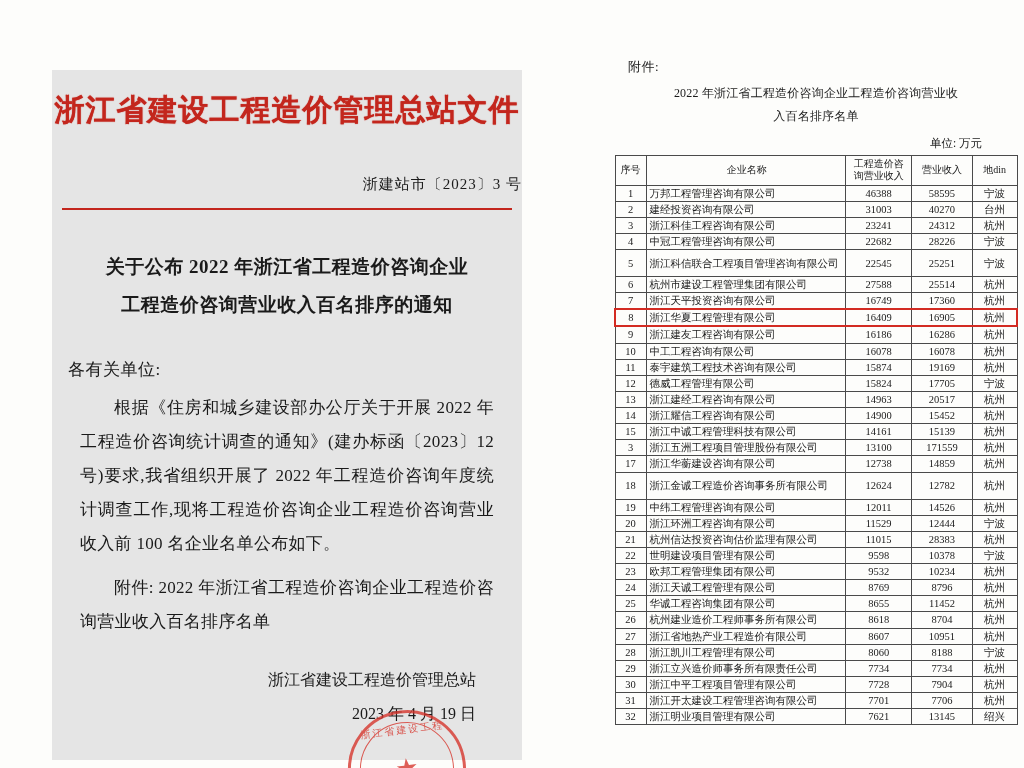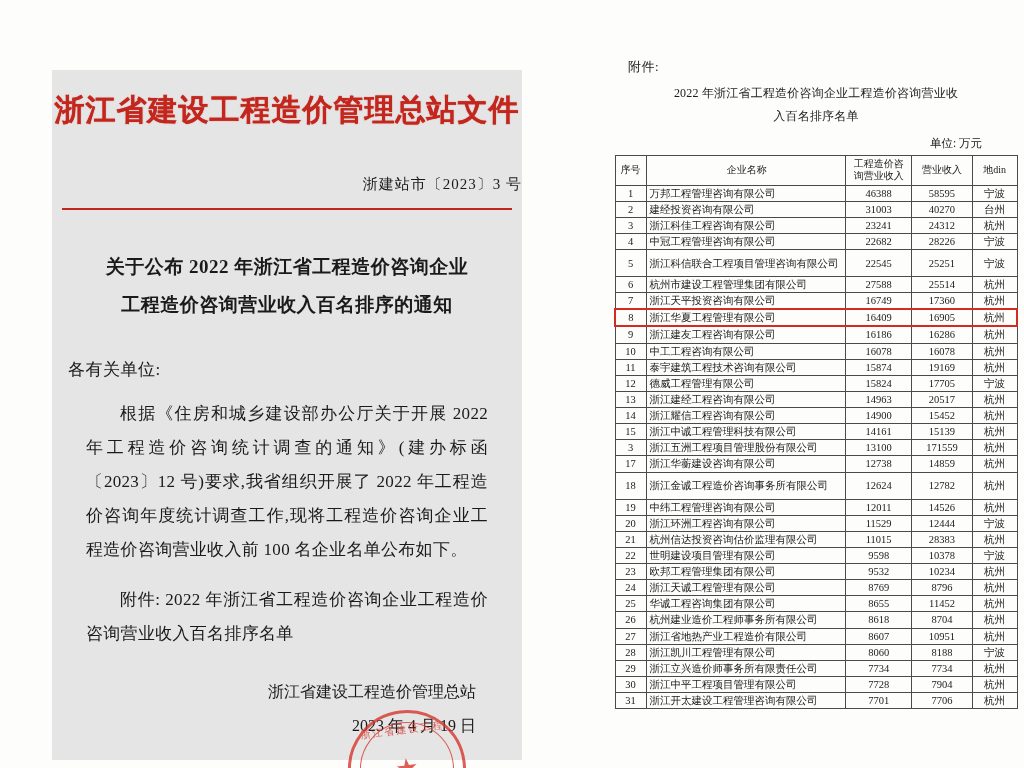--- a/index.html
+++ b/index.html
@@ -76,7 +76,7 @@
     letter-spacing: 0.3px;
   }
   .doc-body p {
-    margin: 16px;
+    margin: 10px;
     text-indent: 2em;
   }
   .signature {

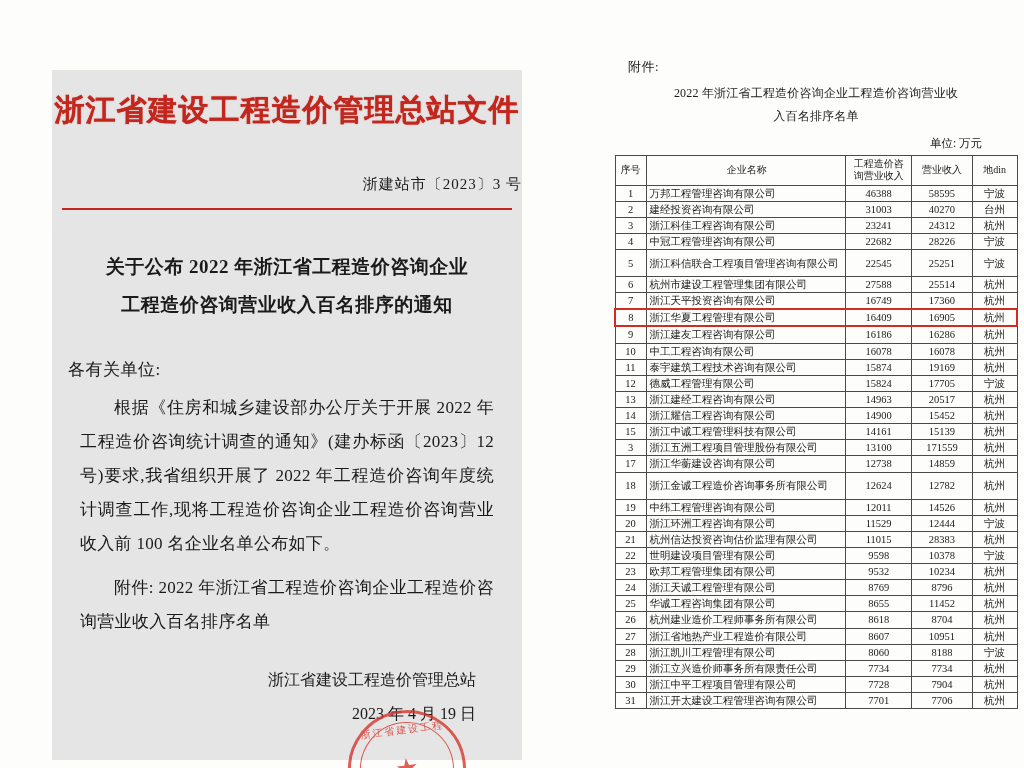--- a/index.html
+++ b/index.html
@@ -459,6 +459,13 @@
             <td class="c-biz">7706</td>
             <td class="c-loc">杭州</td>
           </tr>
+          <tr>
+            <td class="c-no">32</td>
+            <td class="c-name">浙江明业项目管理有限公司</td>
+            <td class="c-rev">7621</td>
+            <td class="c-biz">13145</td>
+            <td class="c-loc">绍兴</td>
+          </tr>
         </tbody>
     </table>
   </div>

